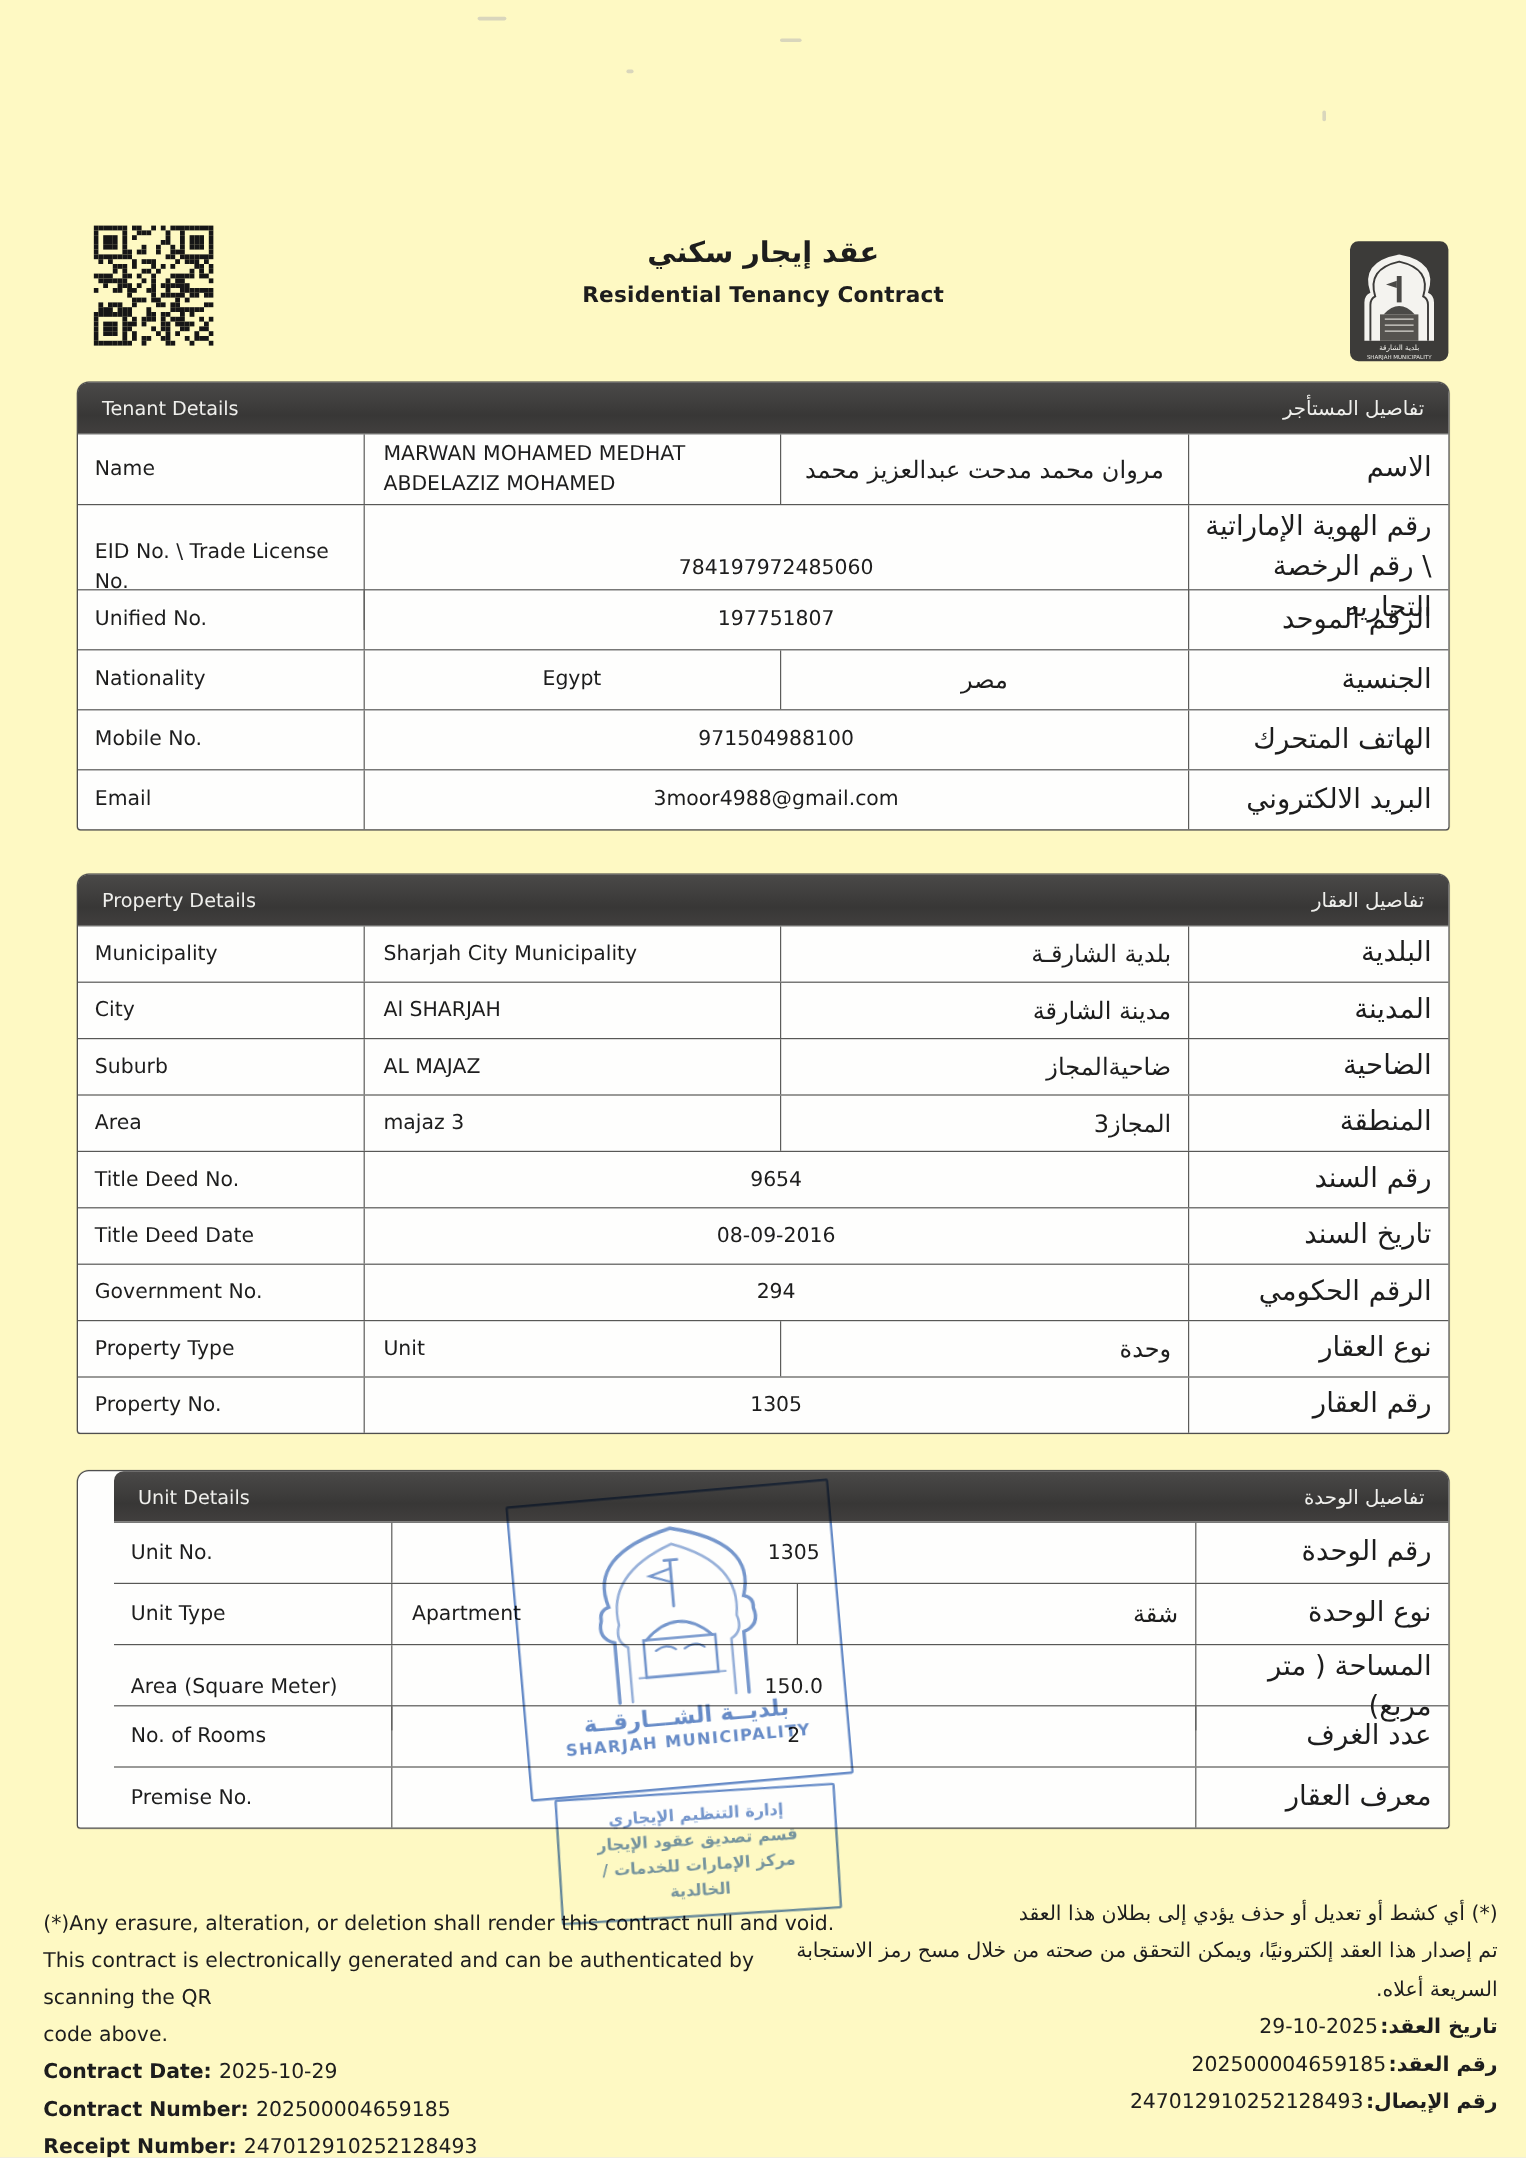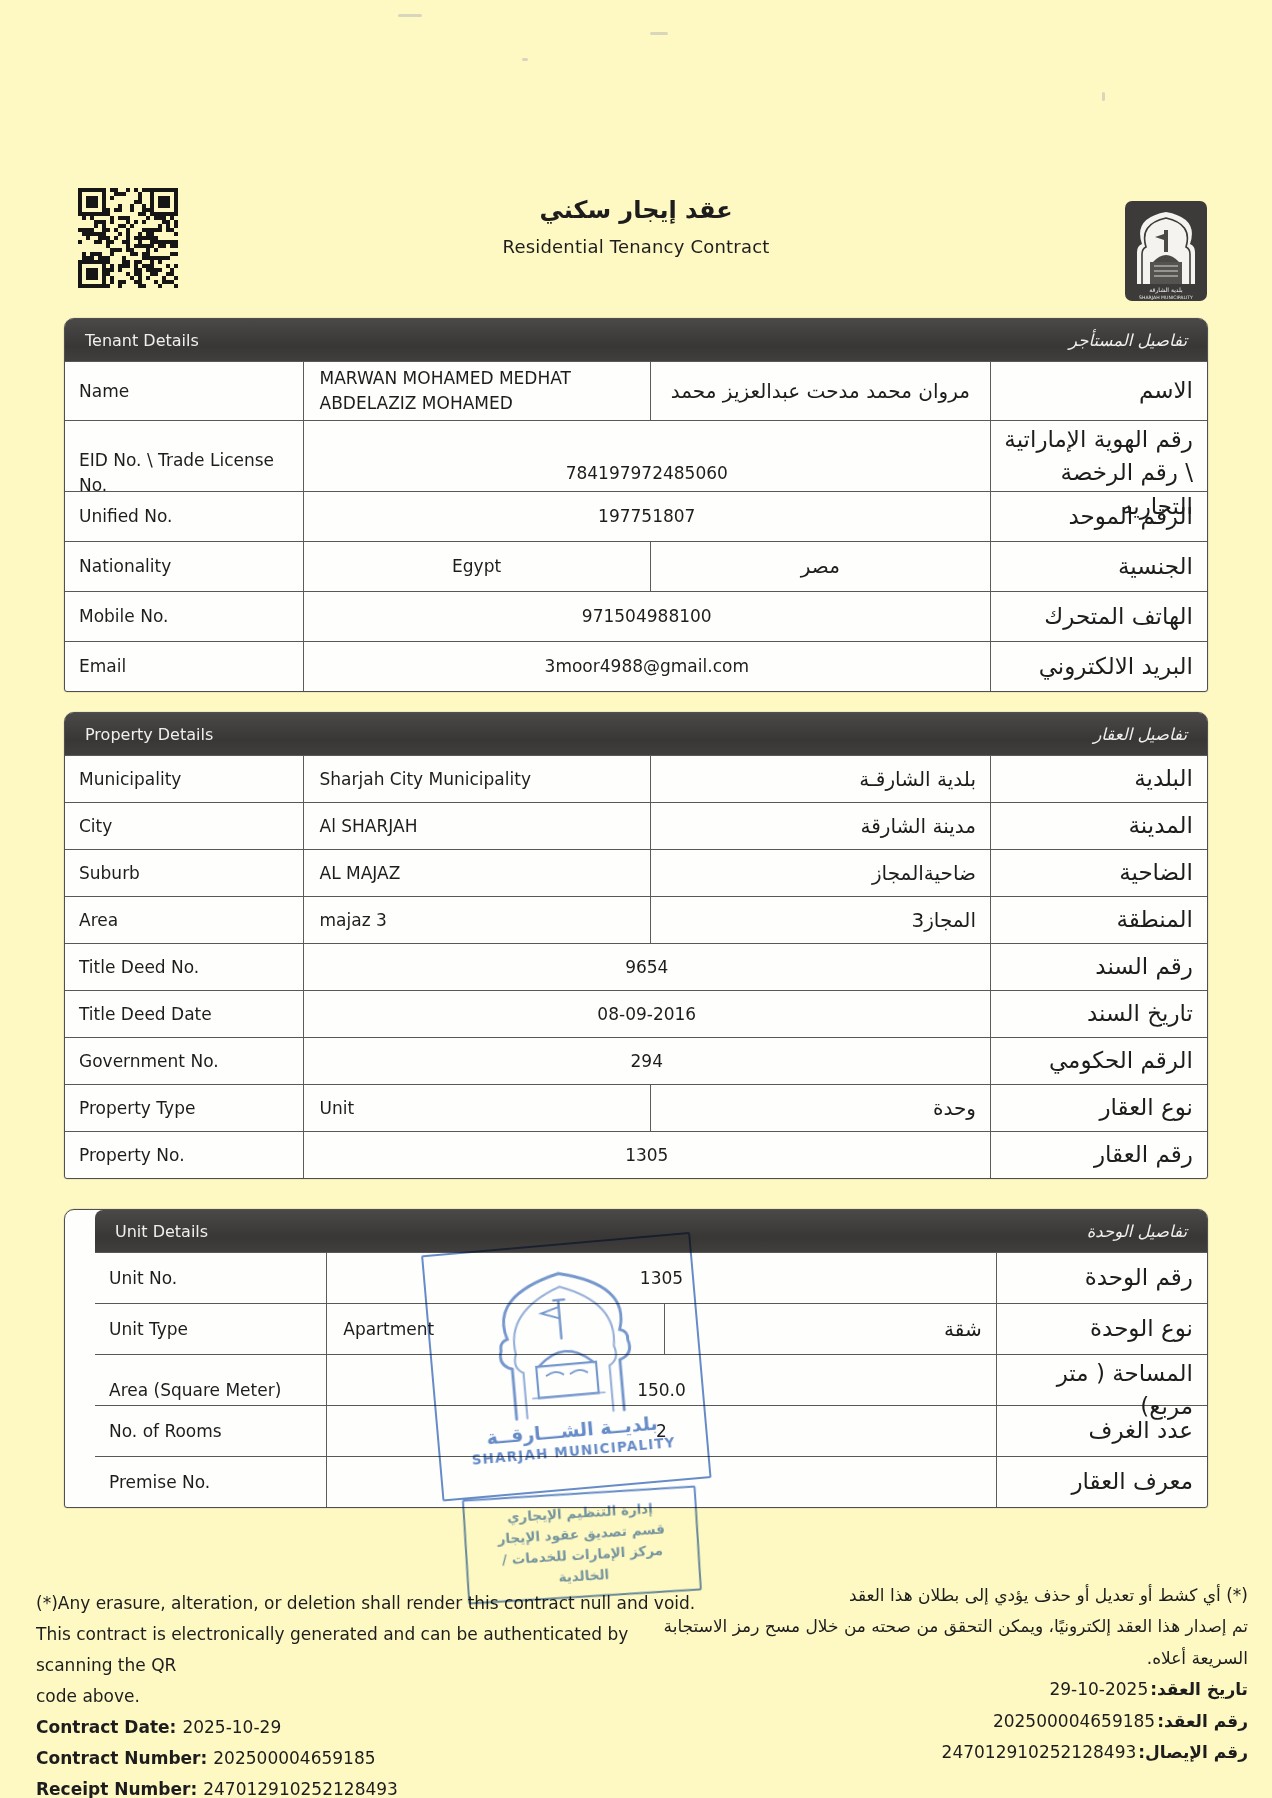--- a/index.html
+++ b/index.html
@@ -25,7 +25,7 @@
   .qr{position:absolute;left:78px;top:186px;width:100px;height:104px;}
   .title-block{position:absolute;left:336px;right:336px;top:196px;text-align:center;}
   .title-ar{font-size:24px;font-weight:bold;direction:rtl;}
-  .title-en{font-size:18px;font-weight:normal;margin-top:12px;letter-spacing:.2px;}
+  .title-en{font-size:18px;font-weight:bold;margin-top:12px;letter-spacing:.2px;}
   .logo{position:absolute;right:64px;top:200px;width:84px;height:108px;}
 
   

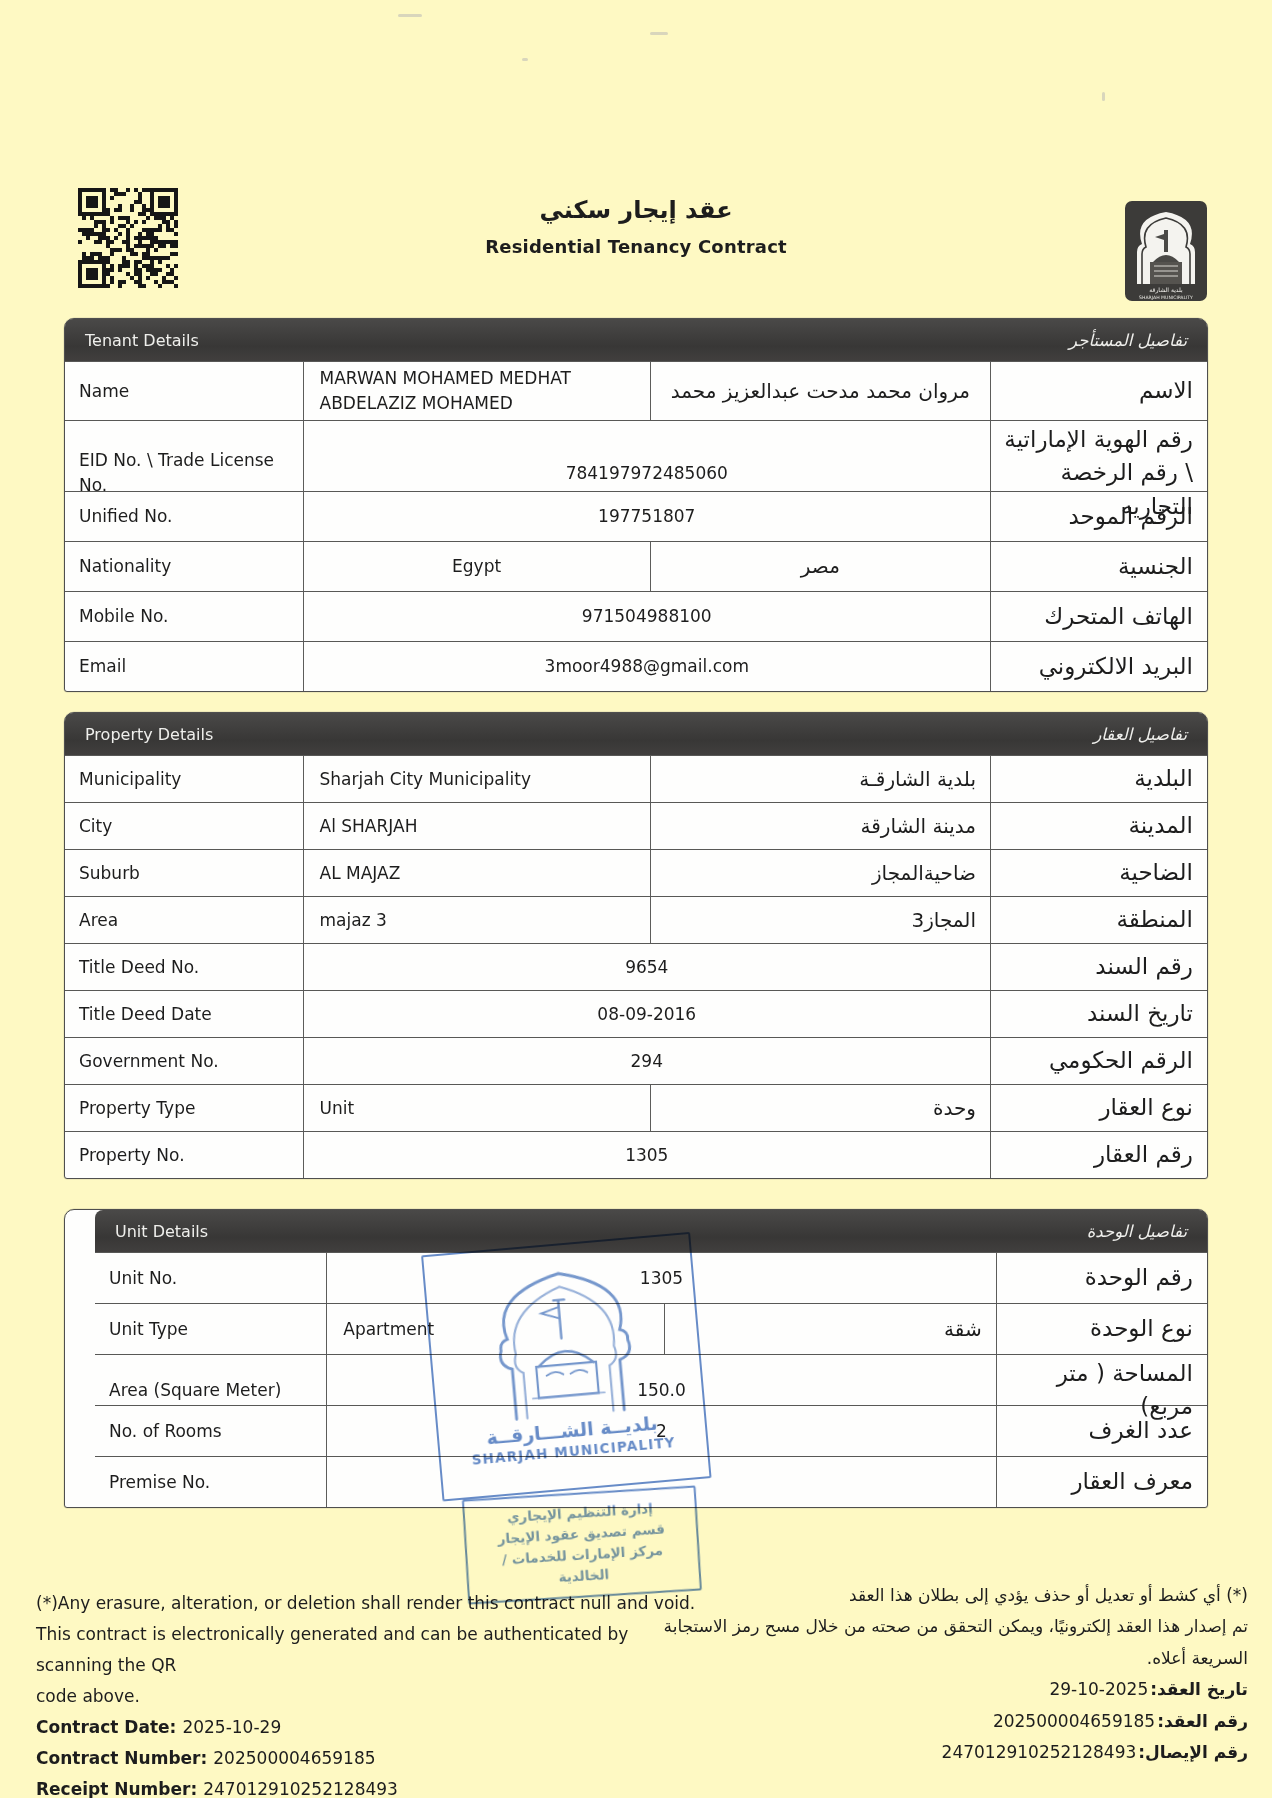--- a/index.html
+++ b/index.html
@@ -436,7 +436,7 @@
   </svg>
 
   <main class="tables" id="sections-root">
-      <section class="dtable" style="margin-bottom: 20px;">
+      <section class="dtable" style="margin-bottom: 36px;">
         <div class="tbar">
       <span class="bar-en">Tenant Details</span>
       <span class="bar-ar">تفاصيل المستأجر</span>

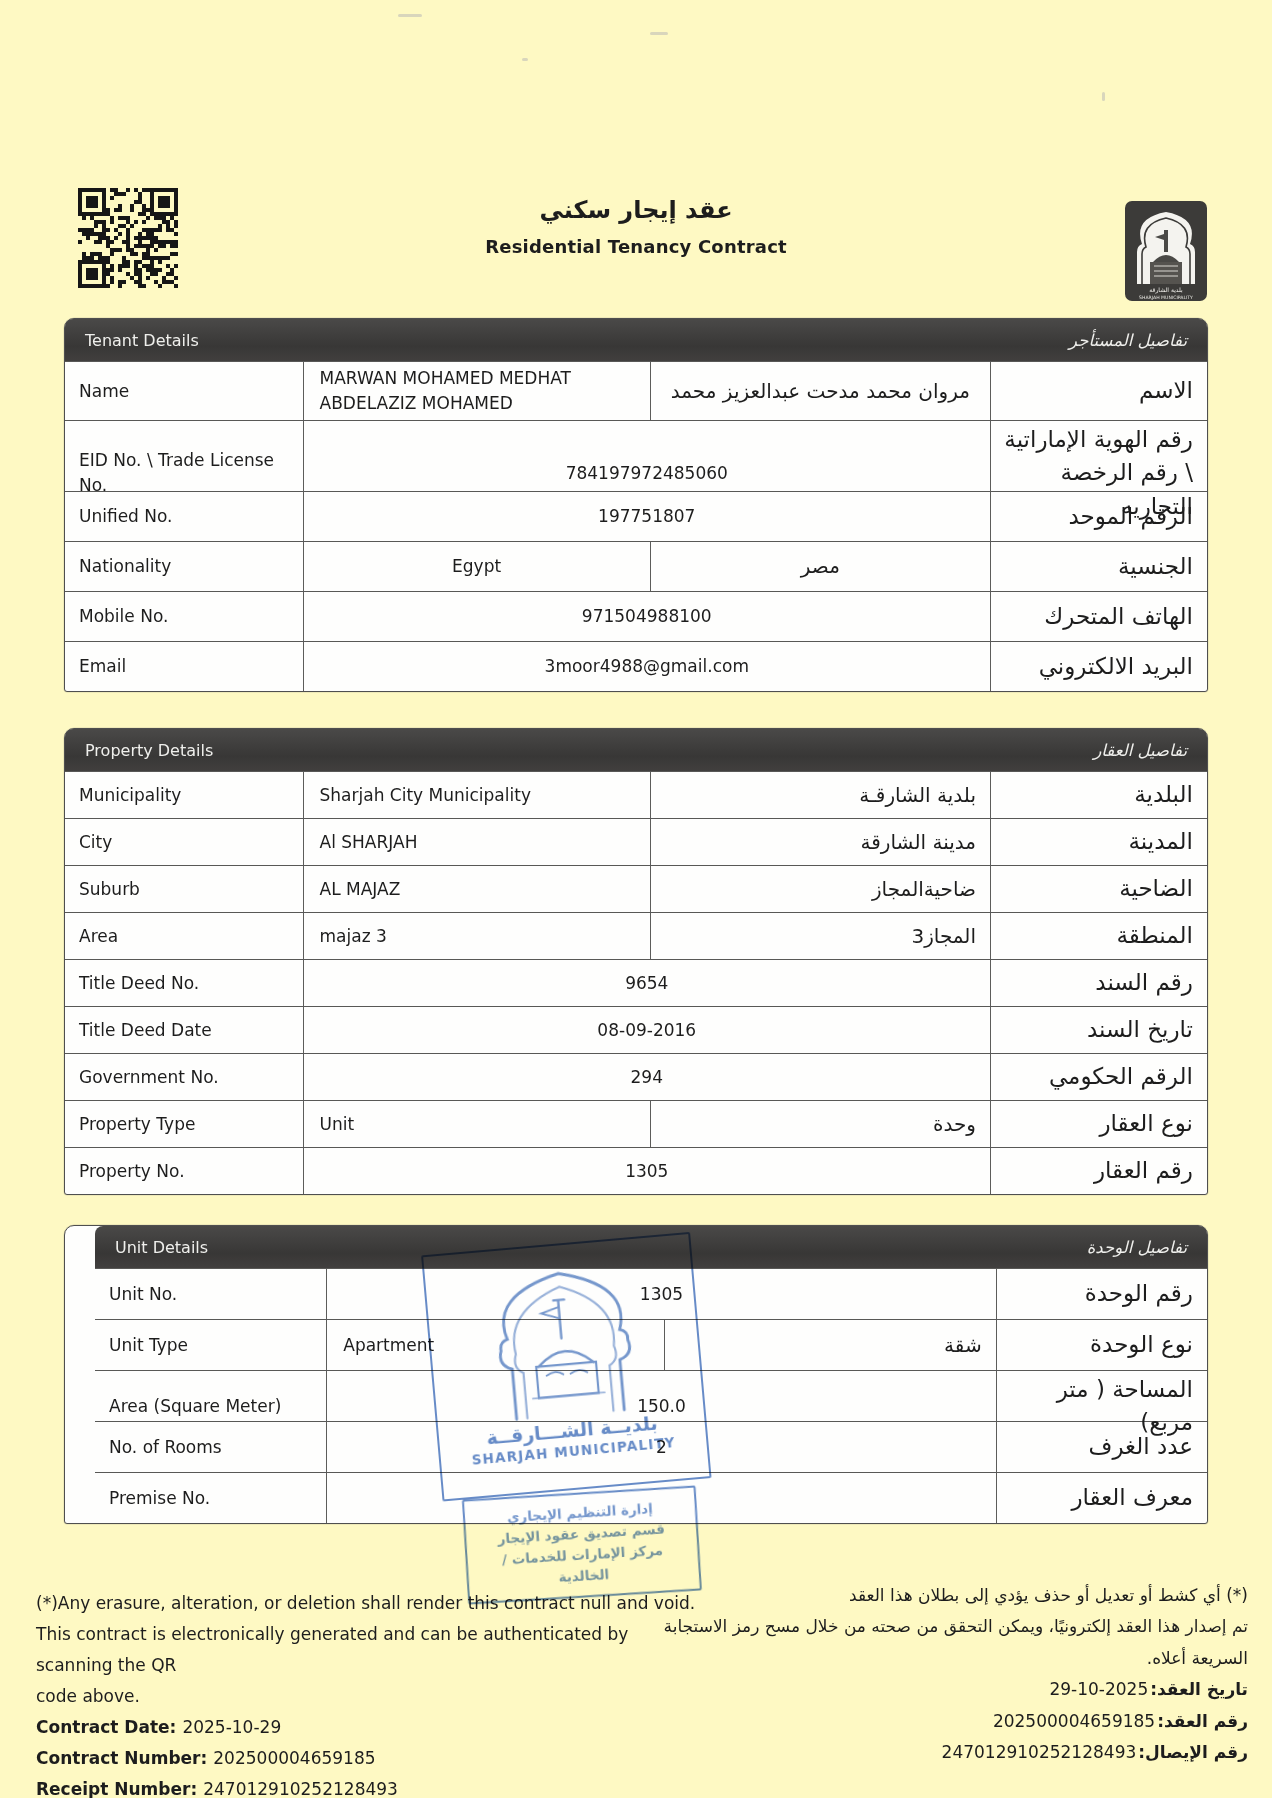--- a/index.html
+++ b/index.html
@@ -45,7 +45,7 @@
     color:#efefec;
   }
   .bar-en{font-size:16px;}
-  .bar-ar{font-size:16.5px;direction:rtl;font-style:italic;}
+  .bar-ar{font-size:16.5px;direction:rtl;}
   .trow{
     display:grid;
     grid-template-columns:20.8% 30.4% 29.8% 19%;

